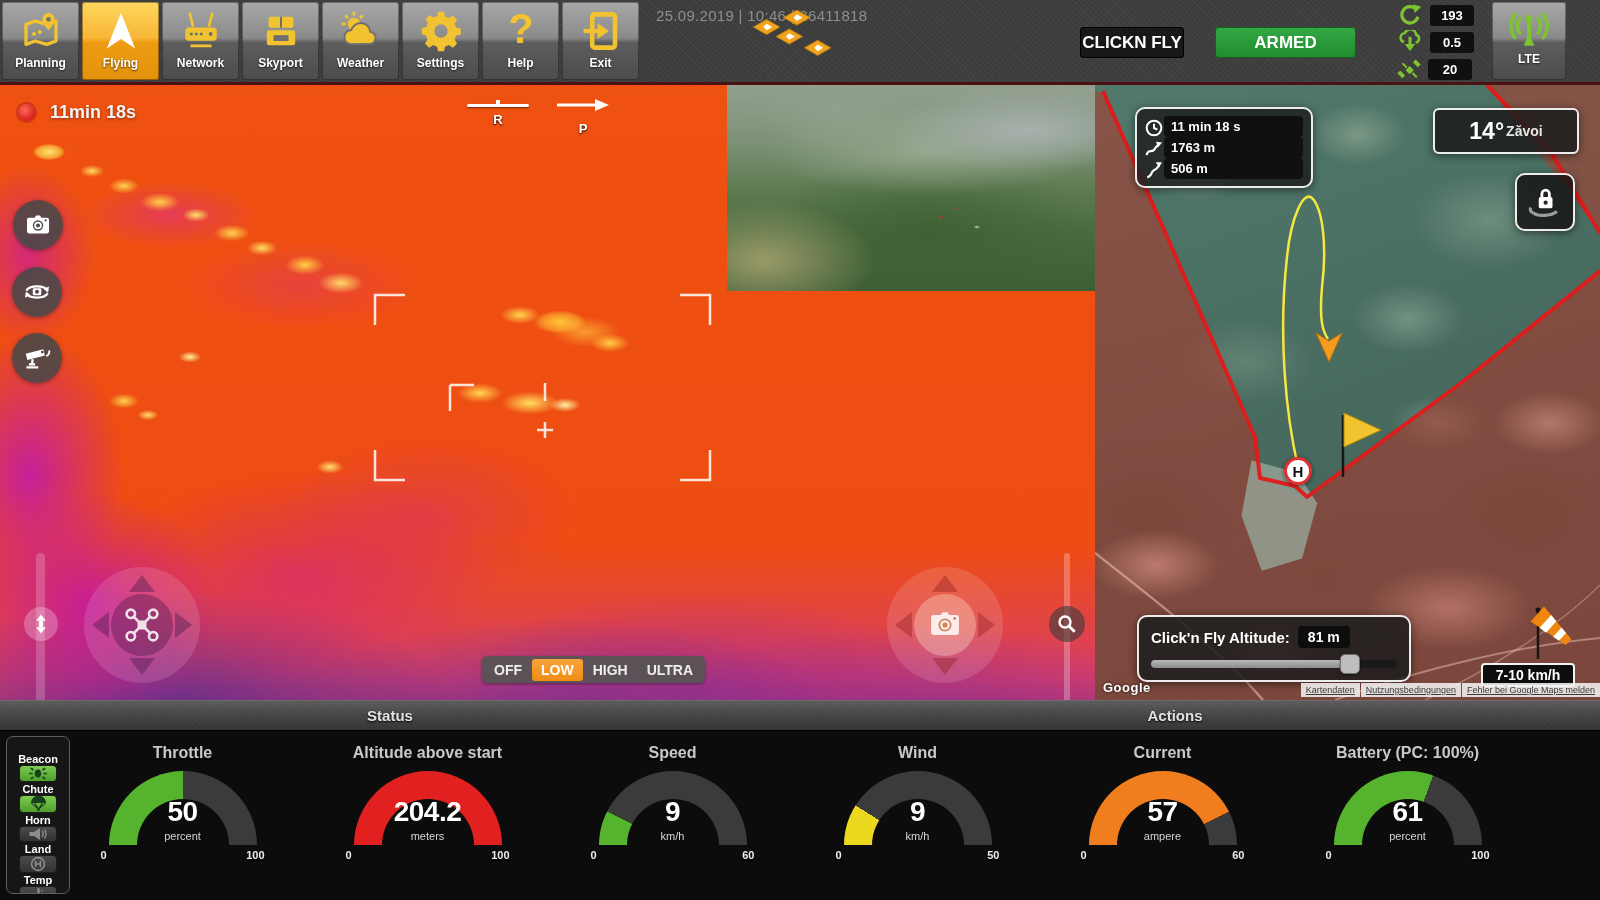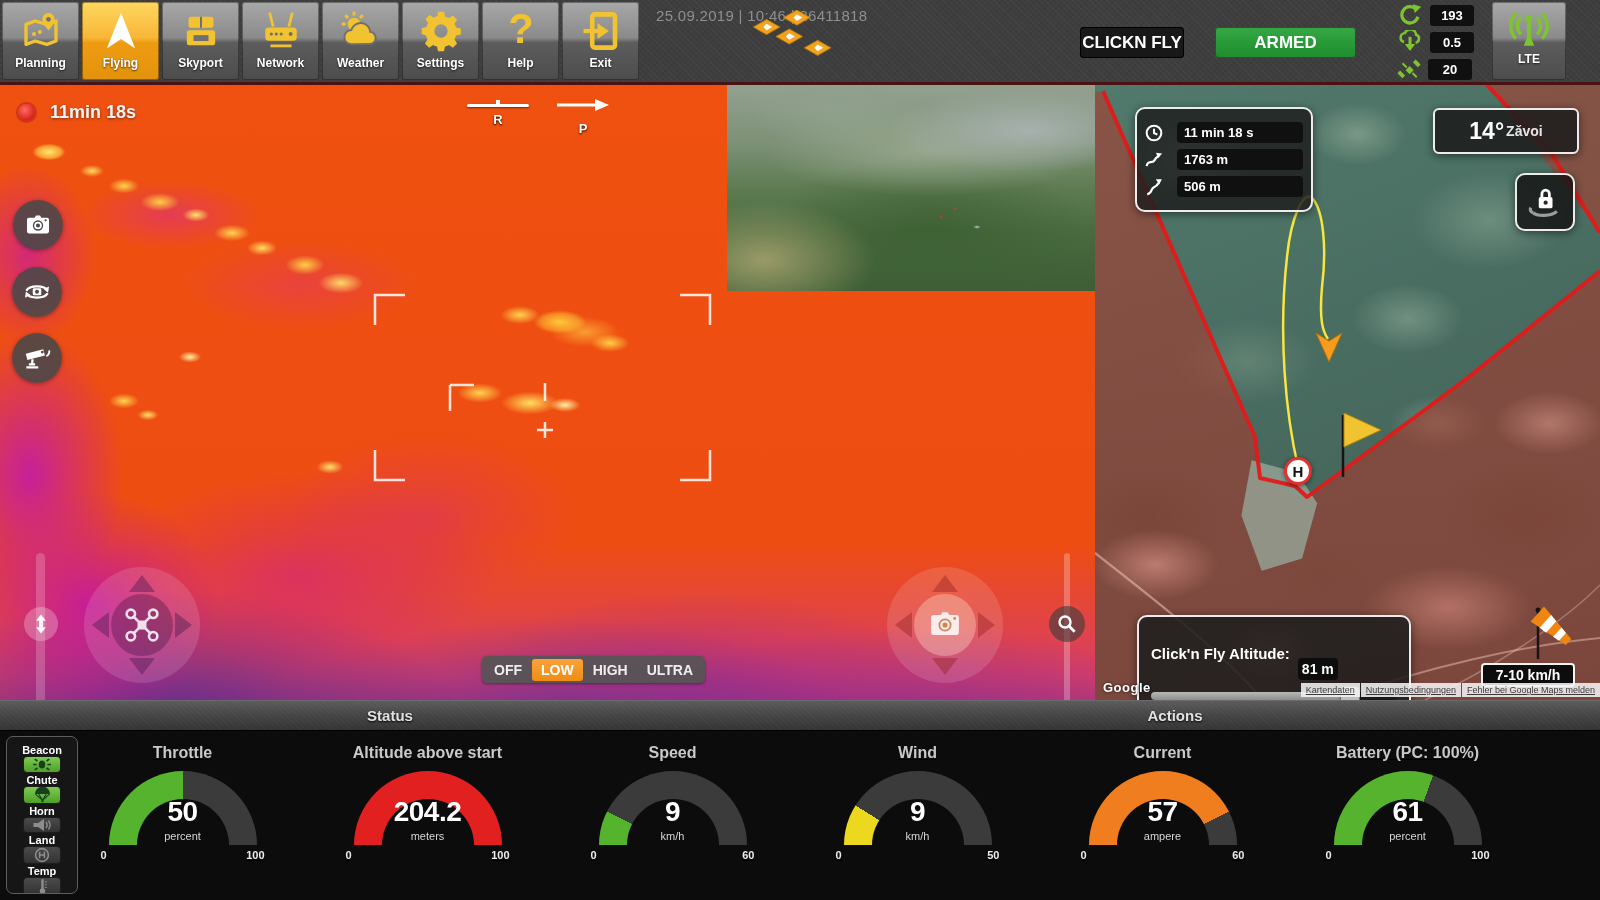--- a/index.html
+++ b/index.html
@@ -232,19 +232,6 @@
         <div class="nav-btn">
           <div class="nav-icon">
             <span class="icon">
-              <svg viewBox="0 0 24 24" width="44" height="40">
-                <rect x="4.5" y="3.5" width="15" height="6.5" rx="1.5" fill="currentColor"></rect>
-                <path d="M12 3.5 v6.5" stroke="#6f6f6f" stroke-width="1.2"></path>
-                <rect x="3.5" y="11.5" width="17" height="9" rx="1.5" fill="currentColor"></rect>
-                <rect x="7.5" y="14.5" width="9" height="3.5" fill="#6f6f6f"></rect>
-              </svg>
-            </span>
-          </div>
-          <div class="nav-label">Skyport</div>
-        </div>
-        <div class="nav-btn">
-          <div class="nav-icon">
-            <span class="icon">
               <svg viewBox="0 0 24 24" width="44" height="42">
                 <path d="M7.5 9.5 5.5 1.5 M16.5 9.5 18.5 1.5" stroke="currentColor" stroke-width="1.6" fill="none"></path>
                 <rect x="3" y="10" width="18" height="7.5" rx="2" fill="currentColor"></rect>
@@ -257,6 +244,19 @@
             </span>
           </div>
           <div class="nav-label">Network</div>
+        </div>
+        <div class="nav-btn">
+          <div class="nav-icon">
+            <span class="icon">
+              <svg viewBox="0 0 24 24" width="44" height="40">
+                <rect x="4.5" y="3.5" width="15" height="6.5" rx="1.5" fill="currentColor"></rect>
+                <path d="M12 3.5 v6.5" stroke="#6f6f6f" stroke-width="1.2"></path>
+                <rect x="3.5" y="11.5" width="17" height="9" rx="1.5" fill="currentColor"></rect>
+                <rect x="7.5" y="14.5" width="9" height="3.5" fill="#6f6f6f"></rect>
+              </svg>
+            </span>
+          </div>
+          <div class="nav-label">Skyport</div>
         </div>
         <div class="nav-btn">
           <div class="nav-icon">

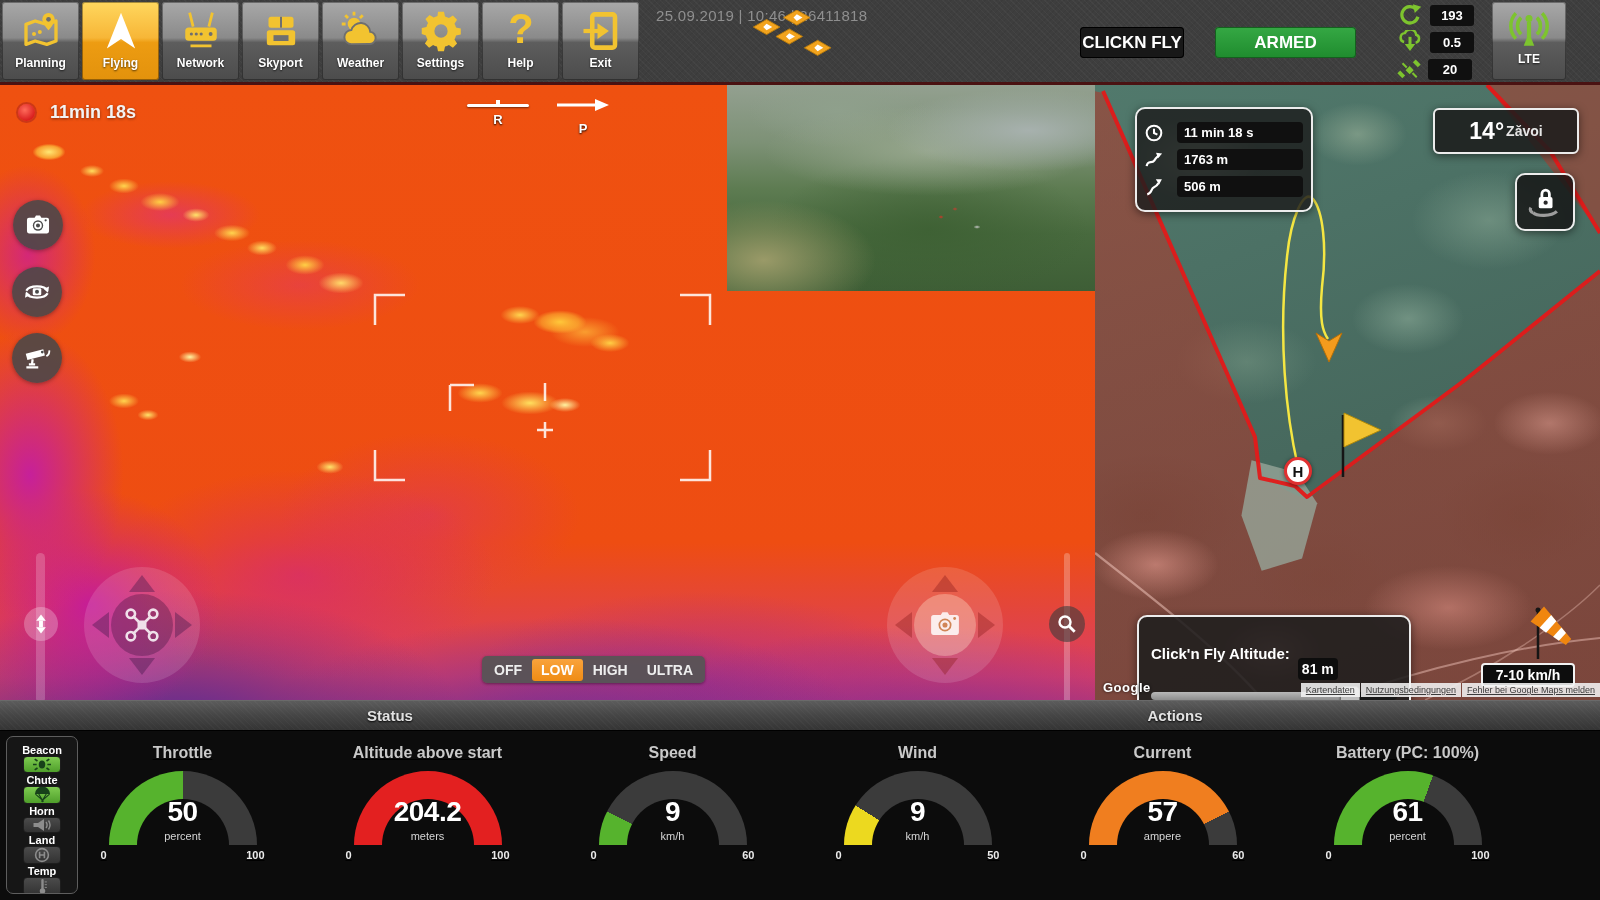--- a/index.html
+++ b/index.html
@@ -141,7 +141,7 @@
     display:flex;align-items:center;justify-content:center;box-shadow:0 1px 4px rgba(0,0,0,.5);}
   .tele-panel{position:absolute;left:40px;top:22px;width:158px;background:rgba(30,30,30,.84);
     border:2px solid #ececec;border-radius:10px;padding:7px 8px;box-shadow:0 2px 8px rgba(0,0,0,.5);}
-  .tele-row{display:flex;align-items:center;gap:14px;margin:6px 0;}
+  .tele-row{display:flex;align-items:flex-end;gap:1px;margin:0 0;}
   .tele-pill{flex:1;background:#101010;border-radius:4px;padding:3px 7px;color:#fff;font-size:13px;font-weight:bold;white-space:nowrap;}
   .weather-box{position:absolute;left:338px;top:23px;width:142px;height:42px;background:rgba(28,28,28,.88);
     border:2px solid #ececec;border-radius:6px;display:flex;align-items:center;justify-content:center;gap:2px;

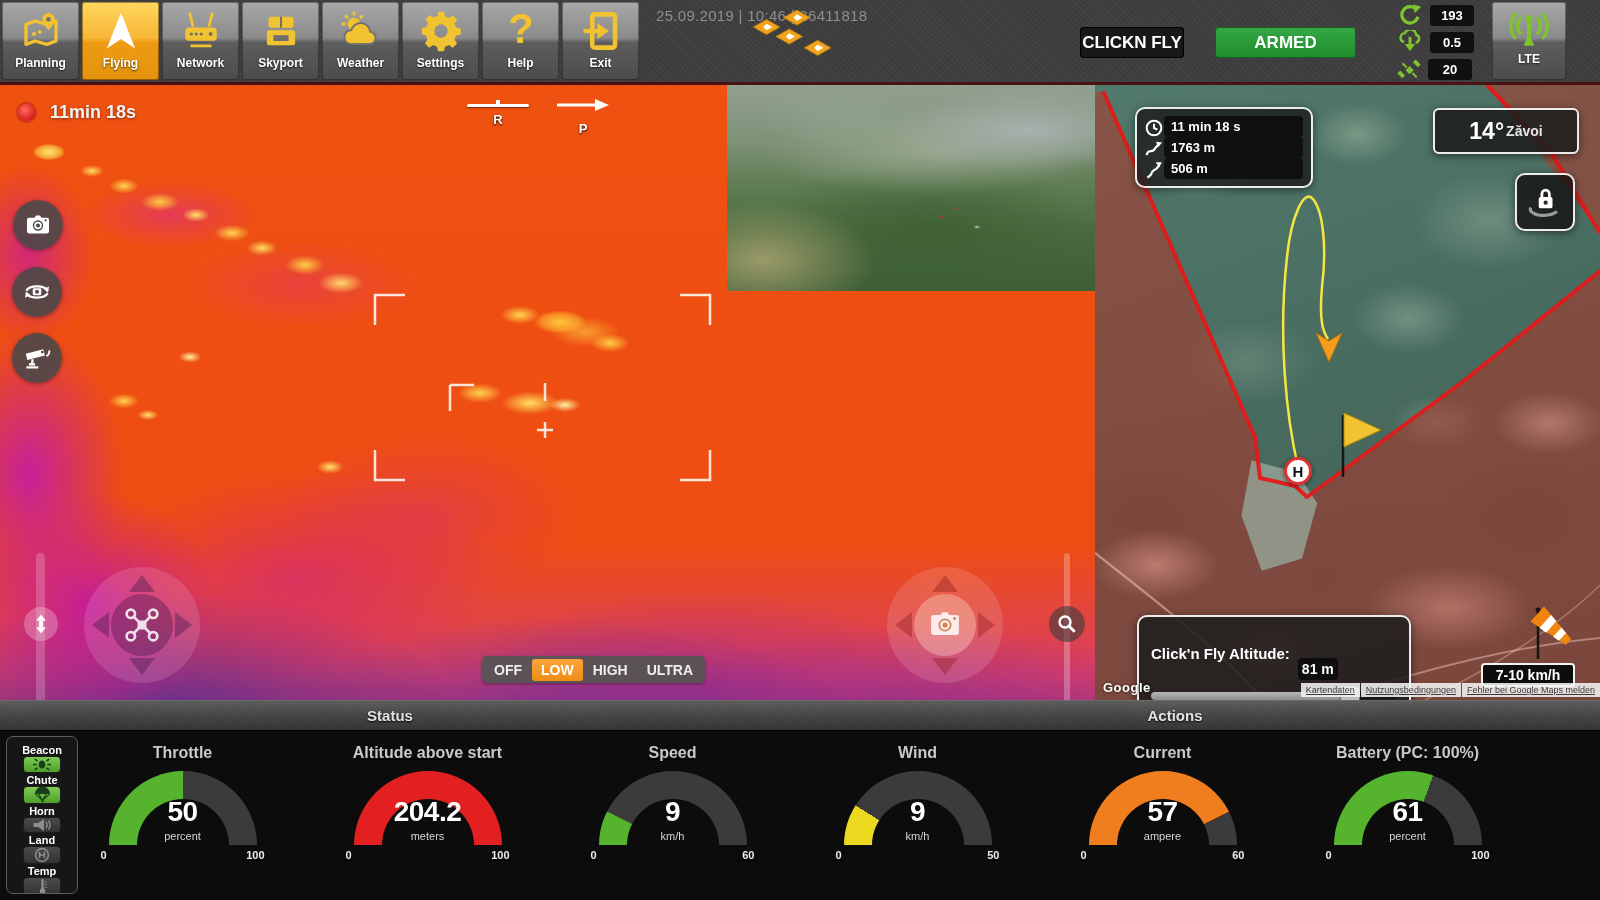--- a/index.html
+++ b/index.html
@@ -155,7 +155,7 @@
     border:2px solid #ececec;border-radius:10px;padding:9px 12px 12px;box-shadow:0 2px 8px rgba(0,0,0,.5);}
   .cf-row{display:flex;align-items:center;gap:8px;}
   .cf-label{font-size:15px;font-weight:bold;color:#fff;white-space:nowrap;}
-  .cf-value{background:#0d0d0d;border-radius:4px;padding:3px 4px;color:#fff;font-size:14px;font-weight:bold;margin-top:32px;}
+  .cf-value{background:#0d0d0d;border-radius:4px;padding:3px 10px;color:#fff;font-size:14px;font-weight:bold;}
   .cf-slider{position:relative;height:8px;background:#191919;border-radius:4px;margin-top:12px;cursor:pointer;}
   .cf-fill{position:absolute;left:0;top:0;bottom:0;background:linear-gradient(#b8b8b8,#8d8d8d);border-radius:4px;}
   .cf-thumb{position:absolute;top:50%;width:18px;height:18px;border-radius:5px;background:#bdbdbd;

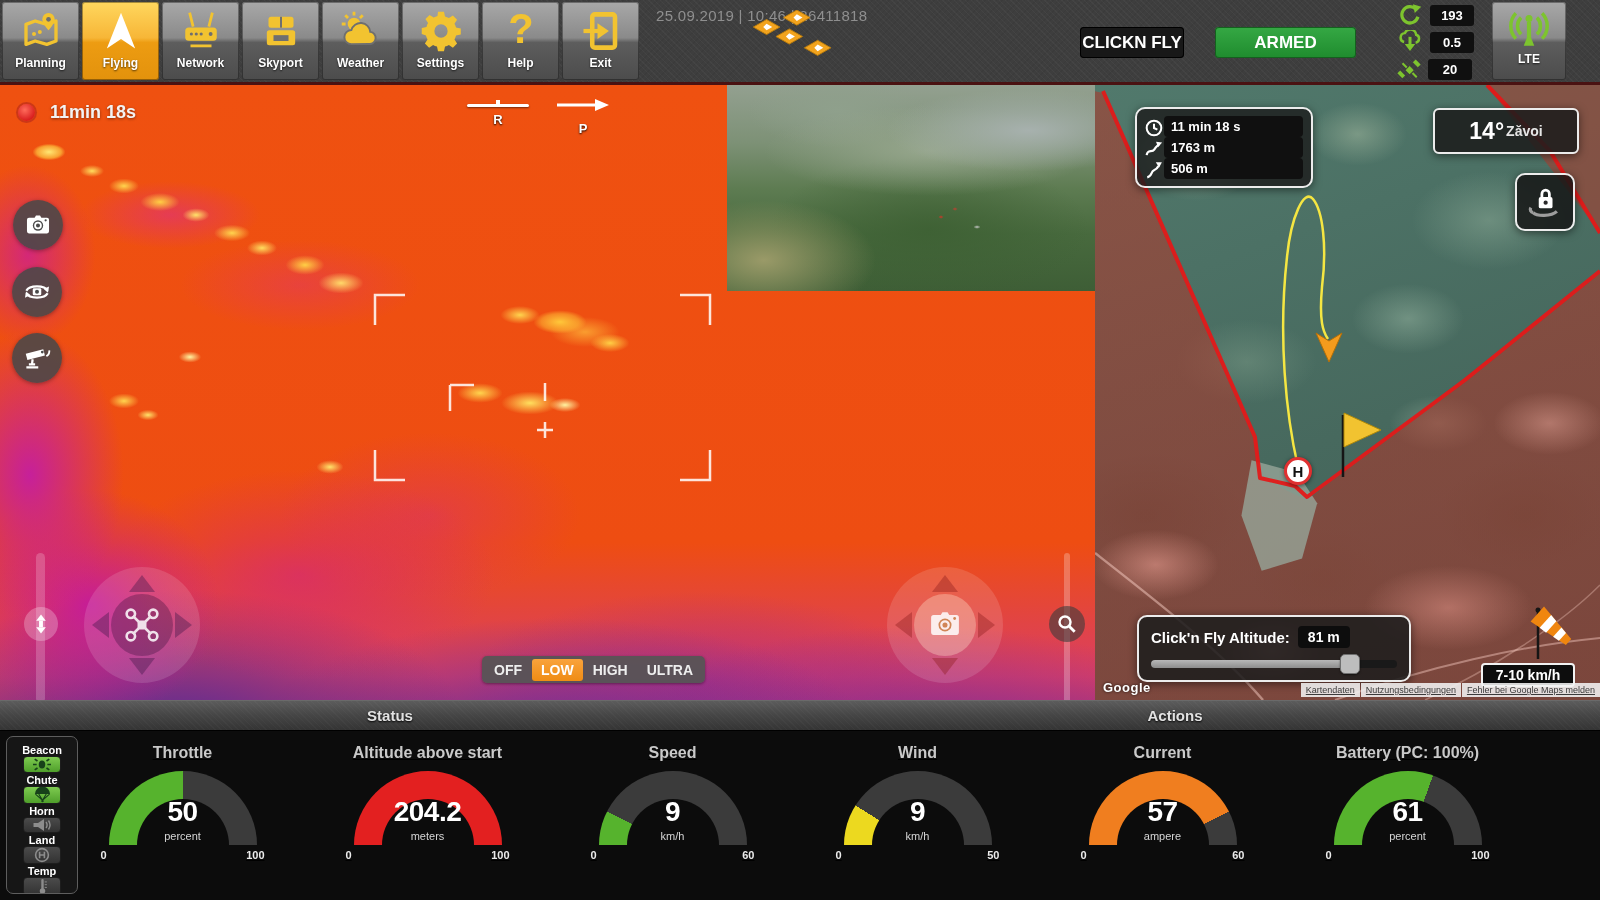--- a/index.html
+++ b/index.html
@@ -178,9 +178,9 @@
   .section-label{position:absolute;top:6px;font-size:15px;font-weight:bold;color:#e2e2e2;
     transform:translateX(-50%);text-shadow:0 1px 2px #000;}
   footer{position:absolute;left:0;top:731px;width:1600px;height:169px;background:#0c0c0c;}
-  .side-controls{position:absolute;left:6px;top:5px;width:72px;height:158px;background:#161616;
+  .side-controls{position:absolute;left:6px;top:5px;width:64px;height:158px;background:#161616;
     border:1px solid #5e5e5e;border-radius:7px;display:flex;flex-direction:column;align-items:center;
-    padding-top:6px;box-sizing:border-box;overflow:hidden;}
+    padding-top:15px;box-sizing:border-box;overflow:hidden;}
   .sc-label{font-size:11px;font-weight:bold;color:#fff;margin-top:1px;line-height:12px;}
   .sc-btn{width:38px;height:19px;border-radius:4px;display:flex;align-items:center;justify-content:center;
     cursor:pointer;border:1px solid #1d1d1d;box-sizing:border-box;}

